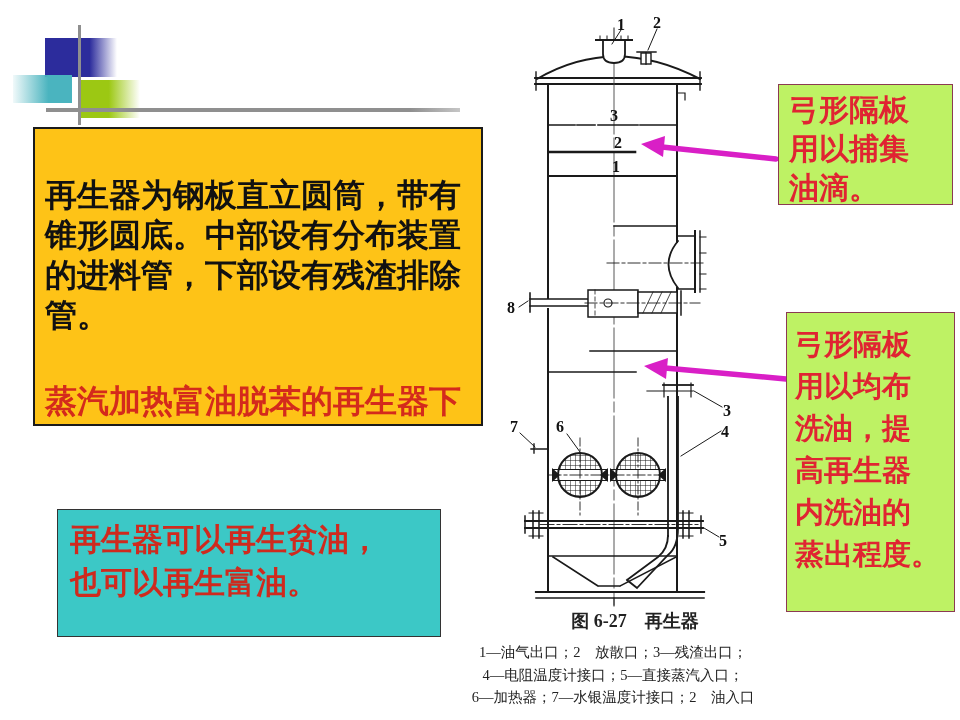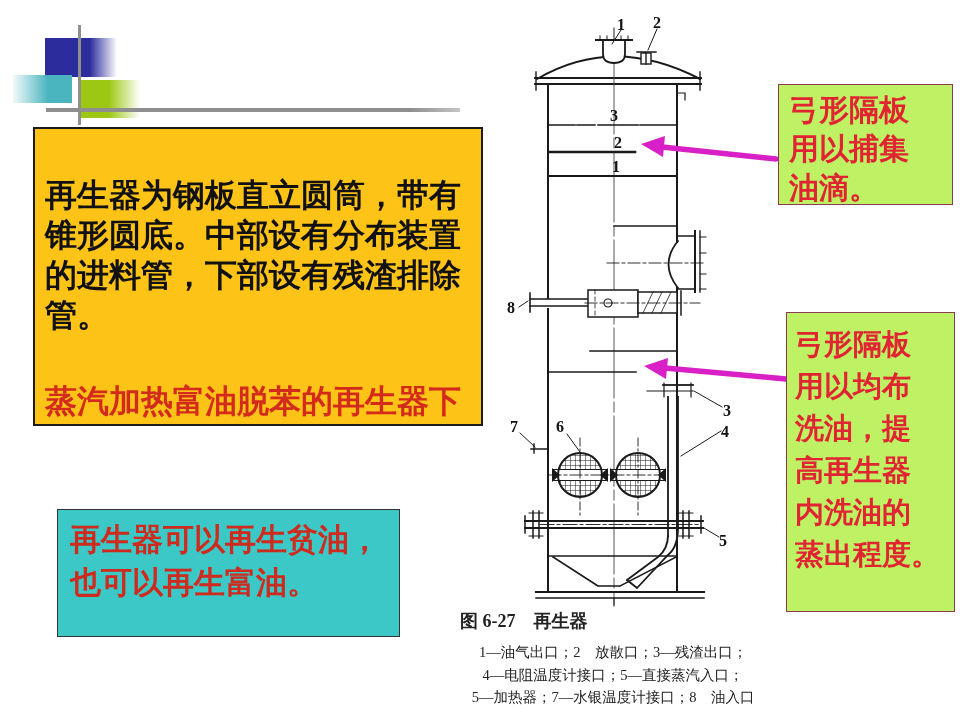--- a/index.html
+++ b/index.html
@@ -25,7 +25,7 @@
     border:2px solid #1b1b1b;padding:6px 10px;font-size:32px;line-height:40px;}
   .note-yellow .black-part{color:#111111;margin:0 0 6px 0;}
   .note-yellow .red-part{color:#d42a1c;margin:0;}
-  .note-teal{left:57px;top:509px;width:343px;height:128px;background:#3cc8c6;
+  .note-teal{left:57px;top:509px;width:384px;height:128px;background:#3cc8c6;
     border:1.5px solid #333;padding:8px 12px;font-size:31px;line-height:43px;color:#cf2a1e;}
   .note-pink{background:#bef264;border:1.5px solid #8b3a52;color:#e02432;}
   .note-pink-top{left:778px;top:84px;width:175px;height:121px;

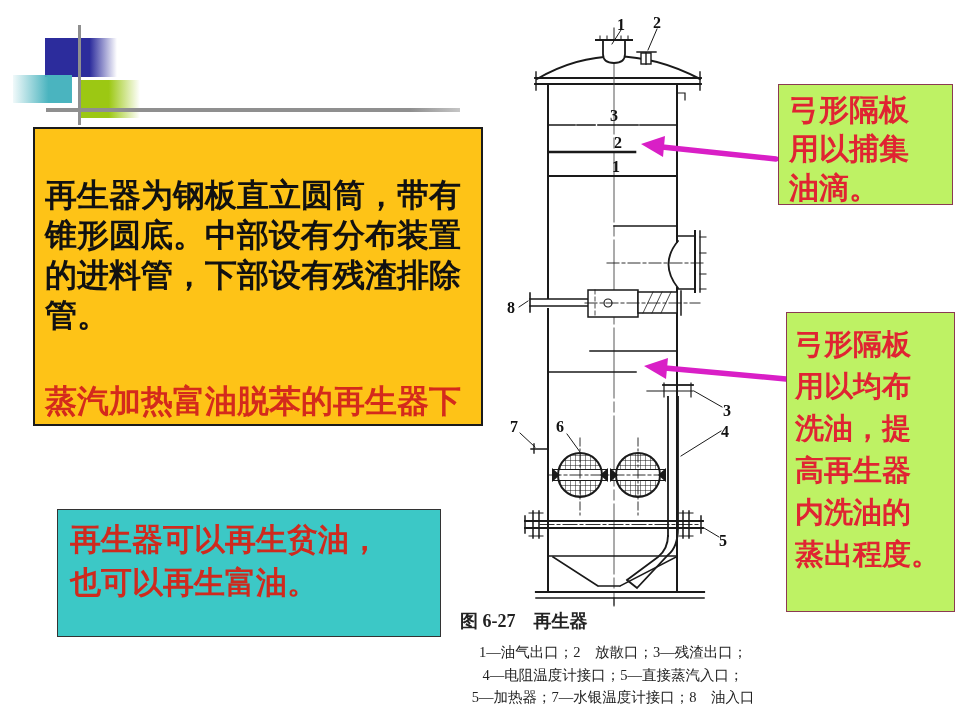--- a/index.html
+++ b/index.html
@@ -33,7 +33,7 @@
   .note-pink-bottom{left:786px;top:312px;width:169px;height:300px;
     padding:10px 8px;font-size:29px;line-height:42px;}
   
-  .figure-caption{position:absolute;left:460px;top:609px;width:350px;text-align:left;
+  .figure-caption{position:absolute;left:460px;top:609px;width:350px;text-align:center;
     font-size:18px;font-weight:bold;color:#222;white-space:pre;}
   .figure-legend{position:absolute;left:438px;top:641px;width:350px;text-align:center;
     font-size:14.5px;font-weight:normal;color:#222;line-height:22.5px;}

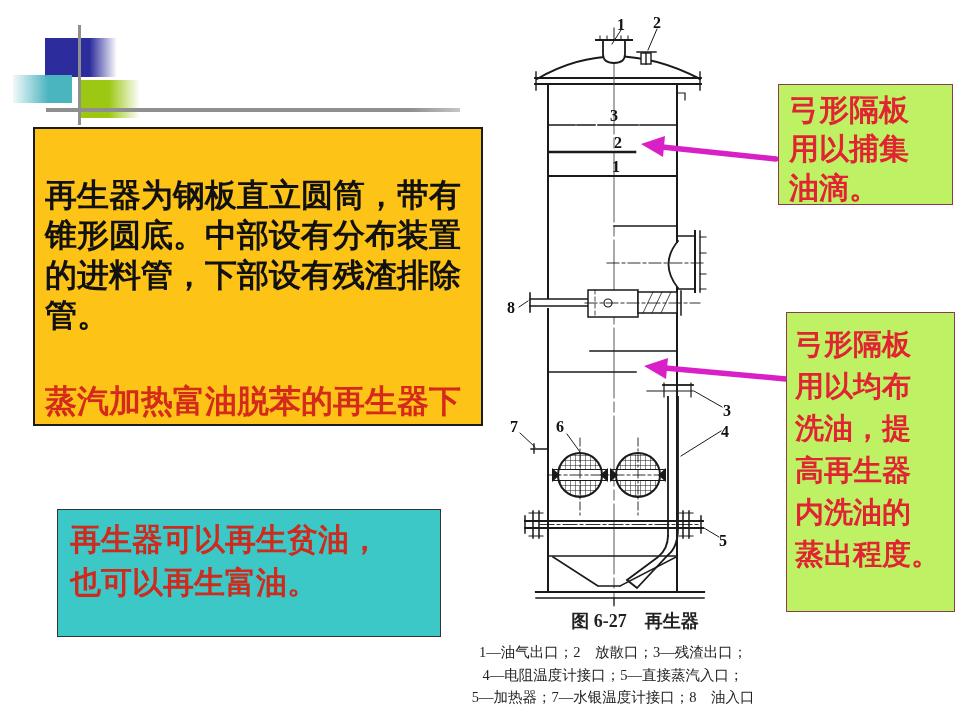--- a/index.html
+++ b/index.html
@@ -200,7 +200,7 @@
   <div class="figure-legend">
     <div>1—油气出口；2　放散口；3—残渣出口；</div>
     <div>4—电阻温度计接口；5—直接蒸汽入口；</div>
-    <div>5—加热器；7—水银温度计接口；8　油入口</div>
+    <div>6—加热器；7—水银温度计接口；2　油入口</div>
   </div>
 
 </div>

